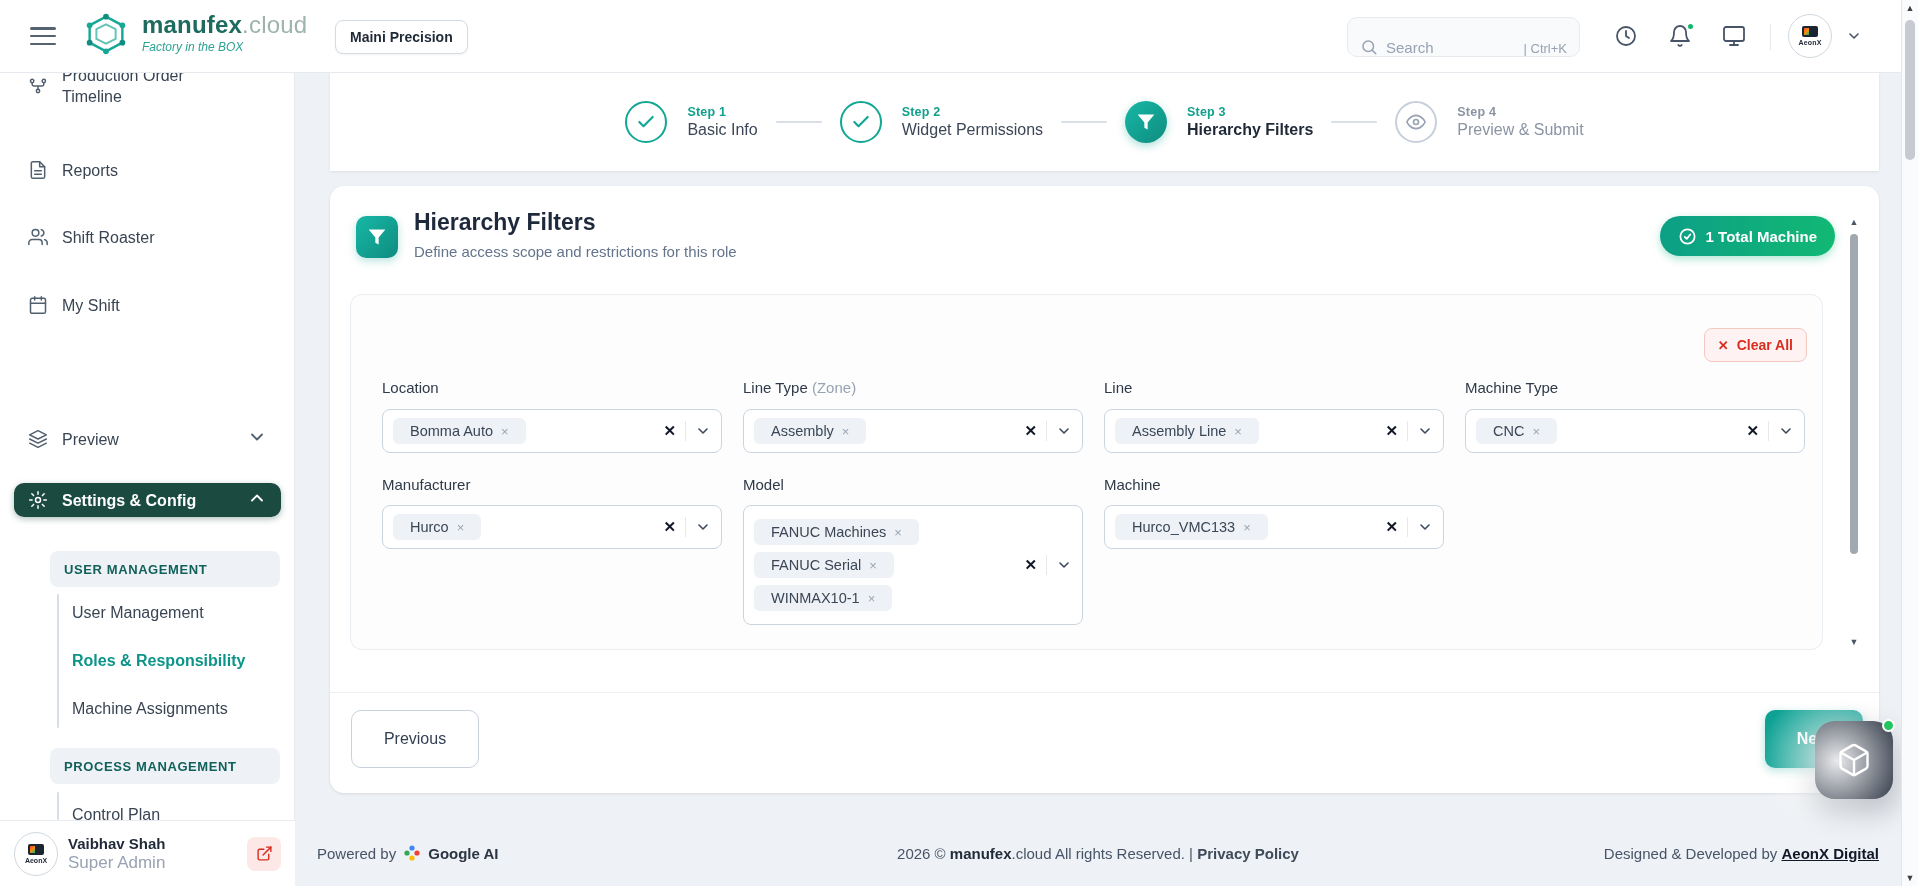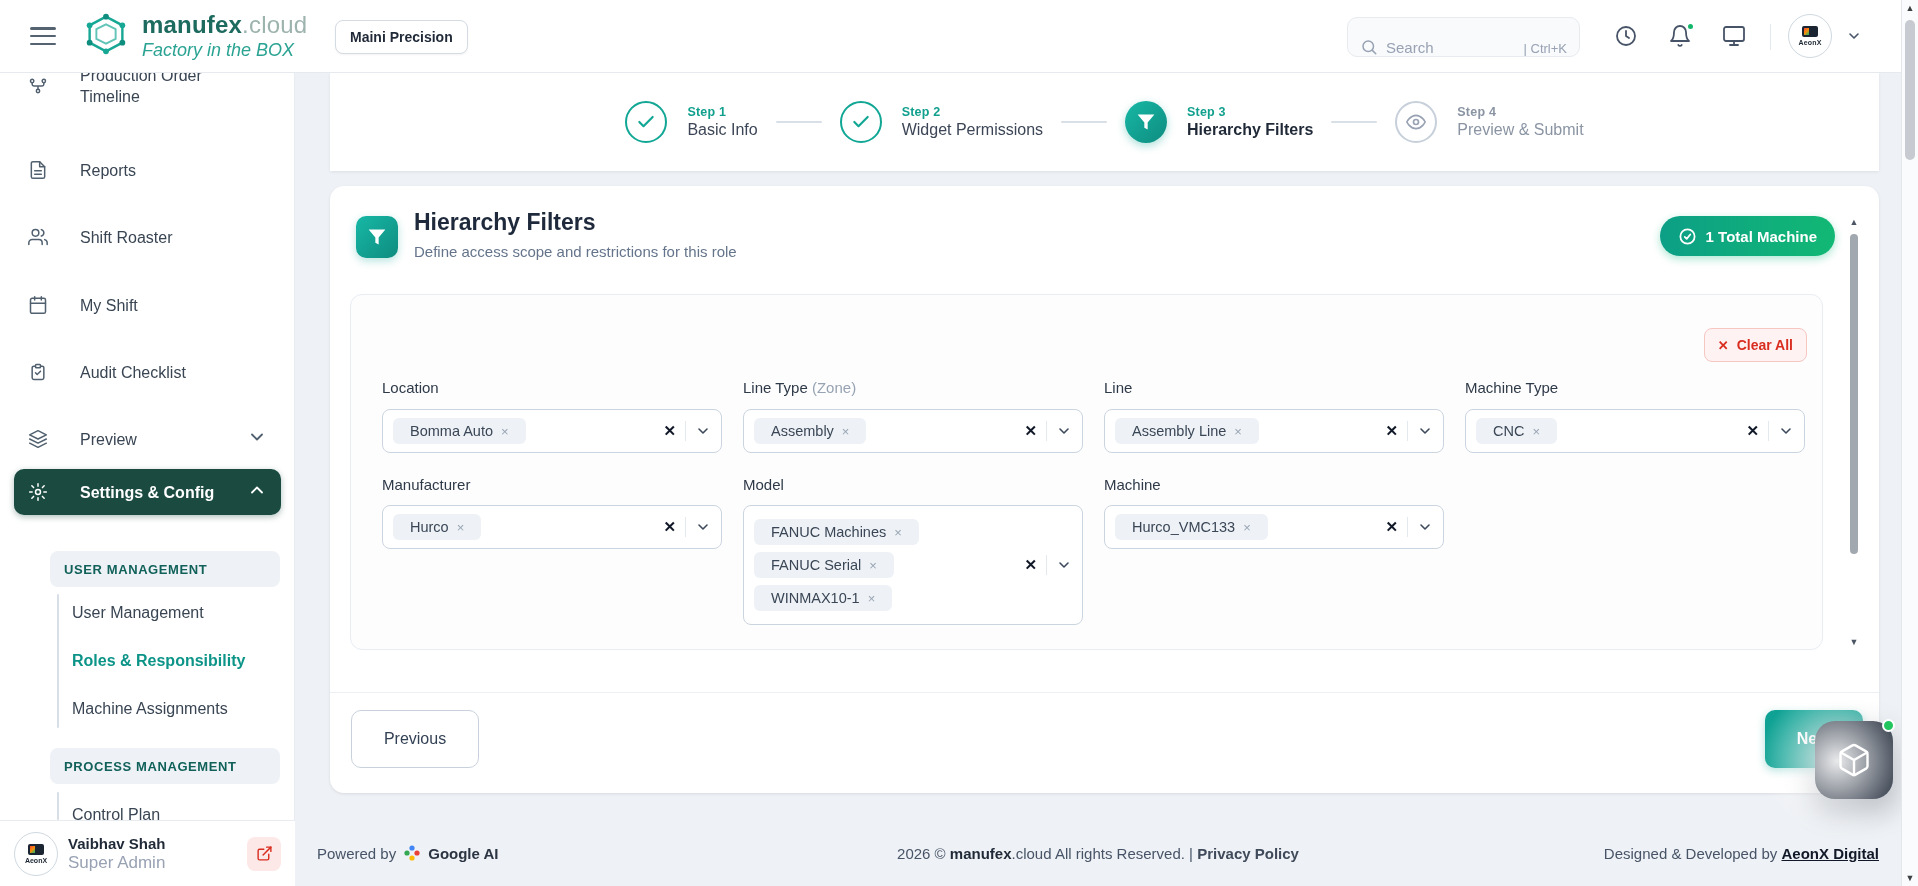--- a/index.html
+++ b/index.html
@@ -14,7 +14,7 @@
   .brand-text .line1{font-size:24px;letter-spacing:.2px;}
   .brand-name{color:#1D6A5E;font-weight:700;}
   .brand-suffix{color:#9DB3AE;font-weight:400;}
-  .brand-tag{font-size:18px;font-style:italic;color:#2BA393;margin-top:1px;}
+  .brand-tag{font-size:12px;font-style:italic;color:#2BA393;margin-top:1px;}
   .org-badge{position:absolute;left:335px;top:20px;height:34px;padding:0 14px;display:flex;align-items:center;border:1px solid #D4DBE2;border-radius:8px;background:#fff;font-size:14px;font-weight:700;color:#1F2937;box-shadow:0 1px 2px rgba(16,24,40,.05);cursor:pointer;}
   .search{position:absolute;left:1347px;top:17px;width:233px;height:40px;background:#F8FAFC;border:1px solid #E7EBEF;border-radius:10px;display:flex;align-items:flex-end;padding:0 12px;gap:8px;}
   .search input{border:none;outline:none;background:transparent;font-size:15px;color:#475467;flex:1;width:90px;}

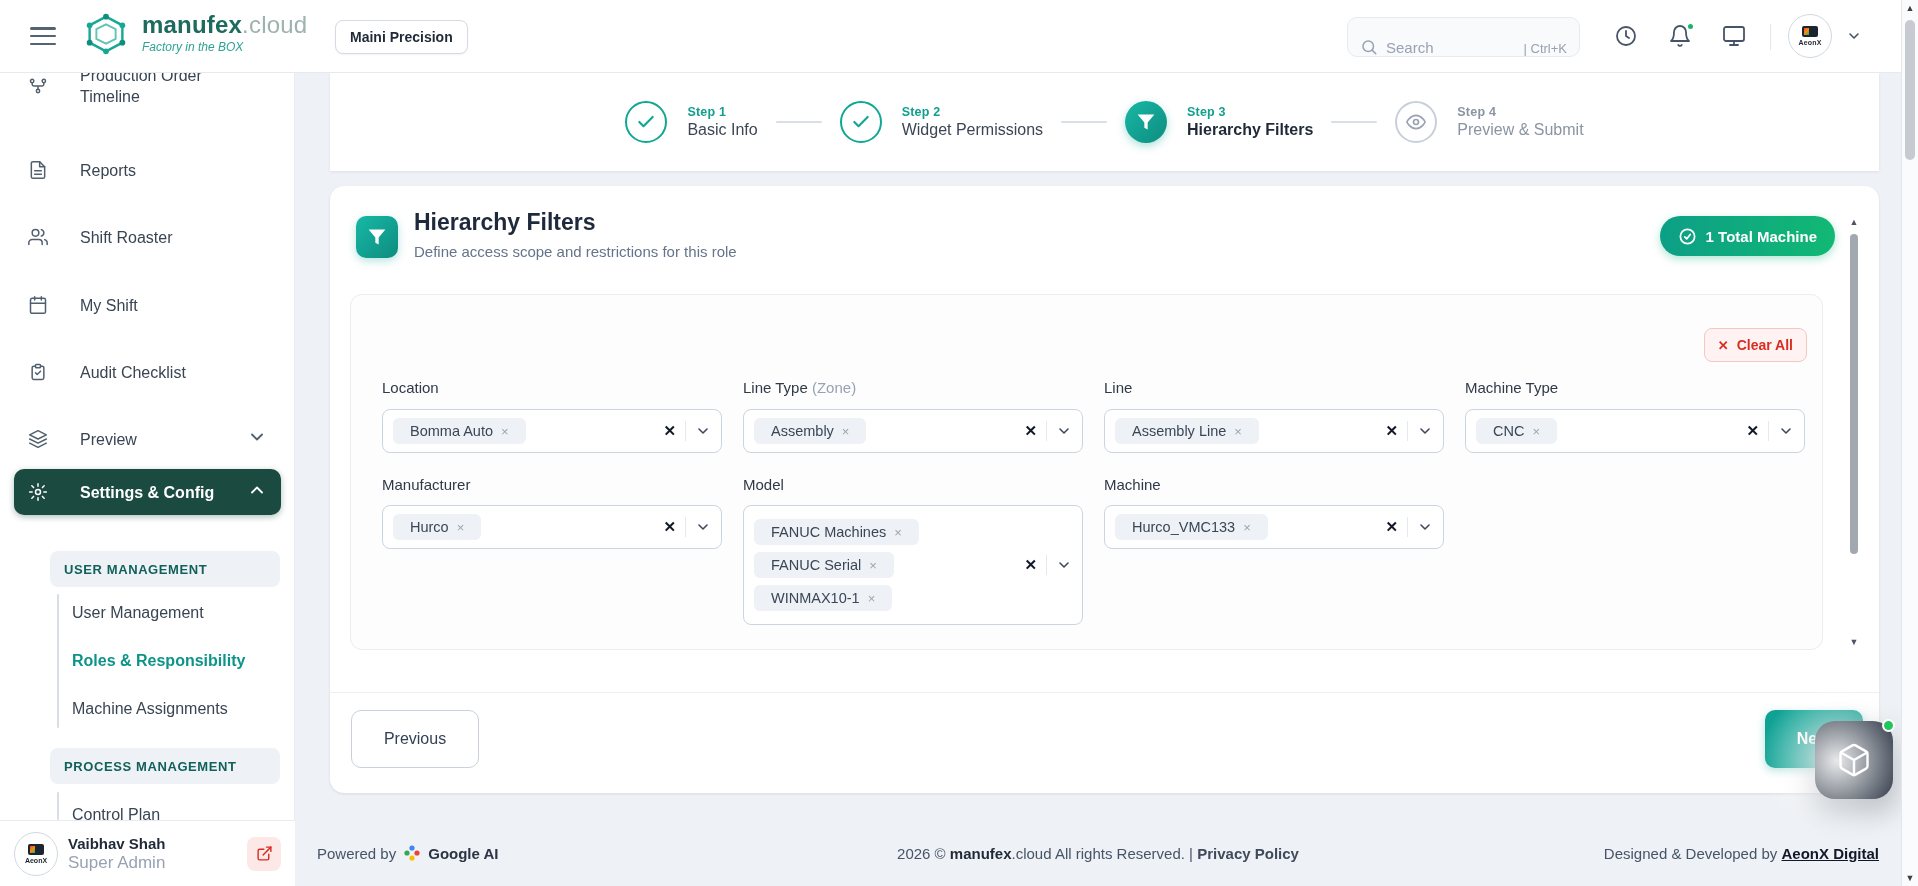--- a/index.html
+++ b/index.html
@@ -32,7 +32,7 @@
 
   
   .sidebar{position:absolute;left:0;top:0;width:295px;height:886px;background:#fff;border-right:1px solid #E8ECF0;z-index:20;overflow:hidden;}
-  .side-item{position:absolute;left:14px;width:267px;height:48px;display:flex;align-items:center;gap:32px;padding:0 14px;color:#394553;font-size:16px;border-radius:10px;cursor:pointer;}
+  .side-item{position:absolute;left:14px;width:267px;height:48px;display:flex;align-items:center;gap:14px;padding:0 14px;color:#394553;font-size:16px;border-radius:10px;cursor:pointer;}
   .side-item svg{width:20px;height:20px;color:#51606F;flex:none;}
   .side-item .lbl{line-height:21px;}
   .side-item.first{height:52px;align-items:center;}

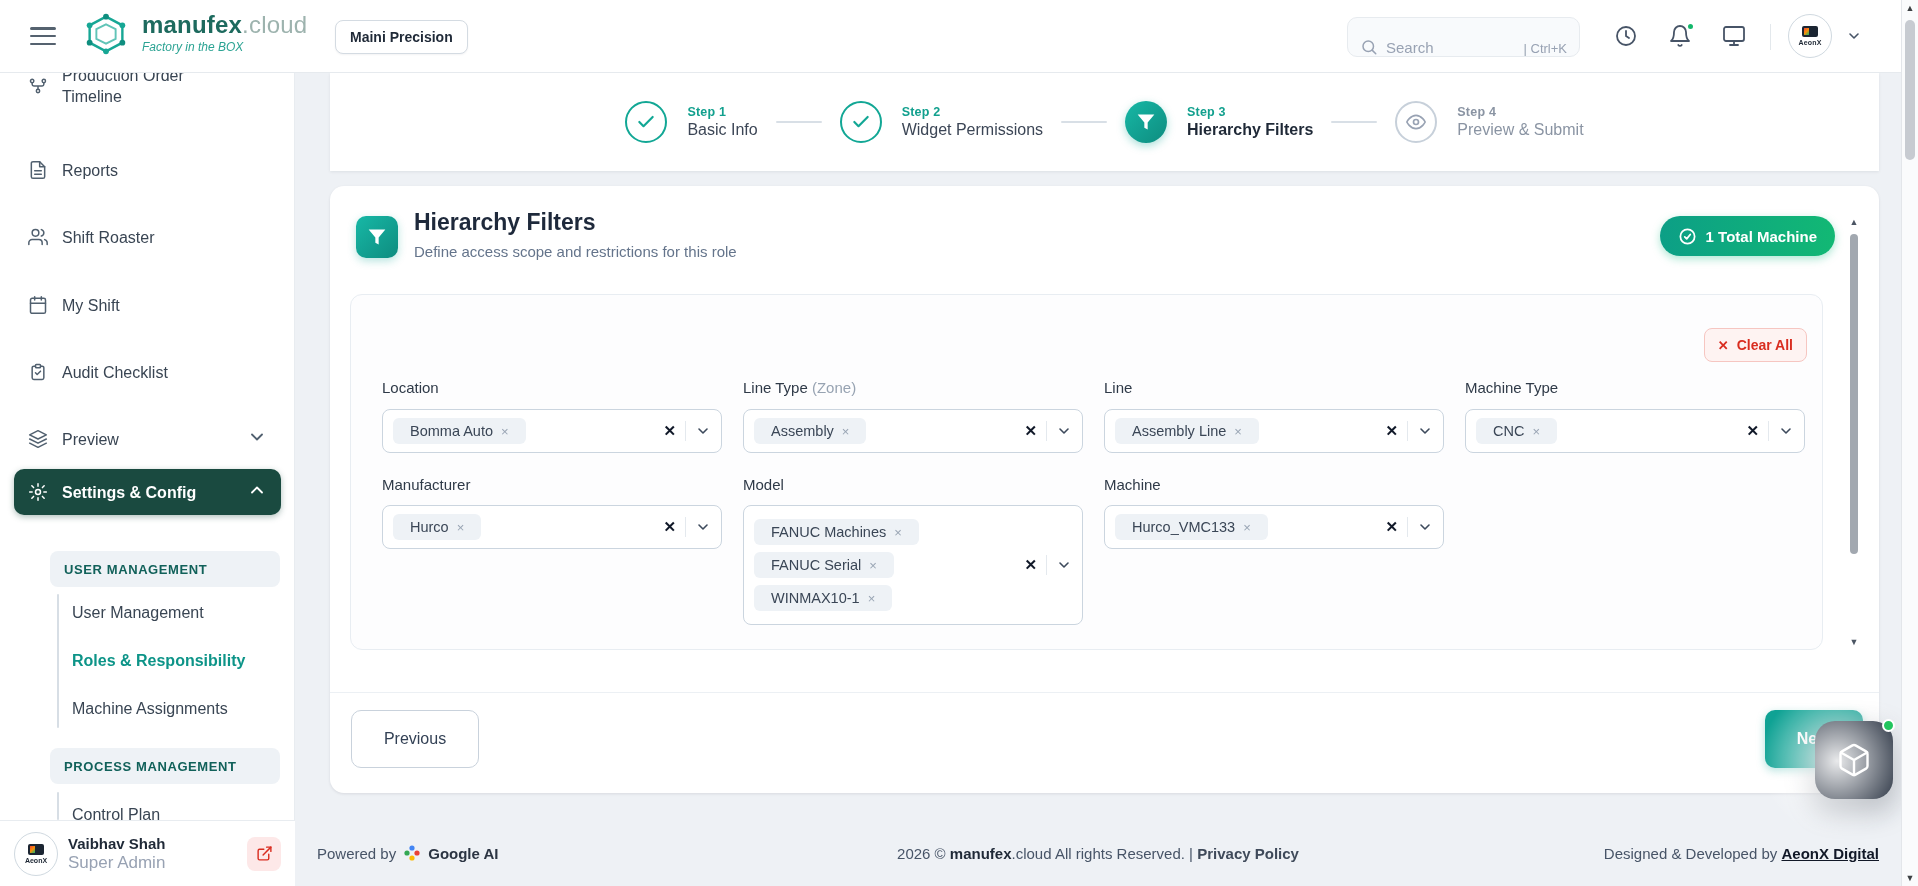--- a/index.html
+++ b/index.html
@@ -248,14 +248,6 @@
     <span class="lbl">My Shift</span>
   </div>
 
-  <div class="side-item" style="top:348px">
-    <svg viewBox="0 0 24 24" fill="none" stroke="currentColor" stroke-width="1.8" stroke-linecap="round" stroke-linejoin="round">
-        <path d="M9 5H7a2 2 0 0 0-2 2v12a2 2 0 0 0 2 2h10a2 2 0 0 0 2-2V7a2 2 0 0 0-2-2h-2"></path>
-        <rect x="9" y="3" width="6" height="4" rx="1"></rect>
-        <polyline points="9 13 11 15 15 11"></polyline>
-      </svg>
-    <span class="lbl">Audit Checklist</span>
-  </div>
 
   <div class="side-item" style="top:415px">
     <svg viewBox="0 0 24 24" fill="none" stroke="currentColor" stroke-width="1.8" stroke-linecap="round" stroke-linejoin="round">

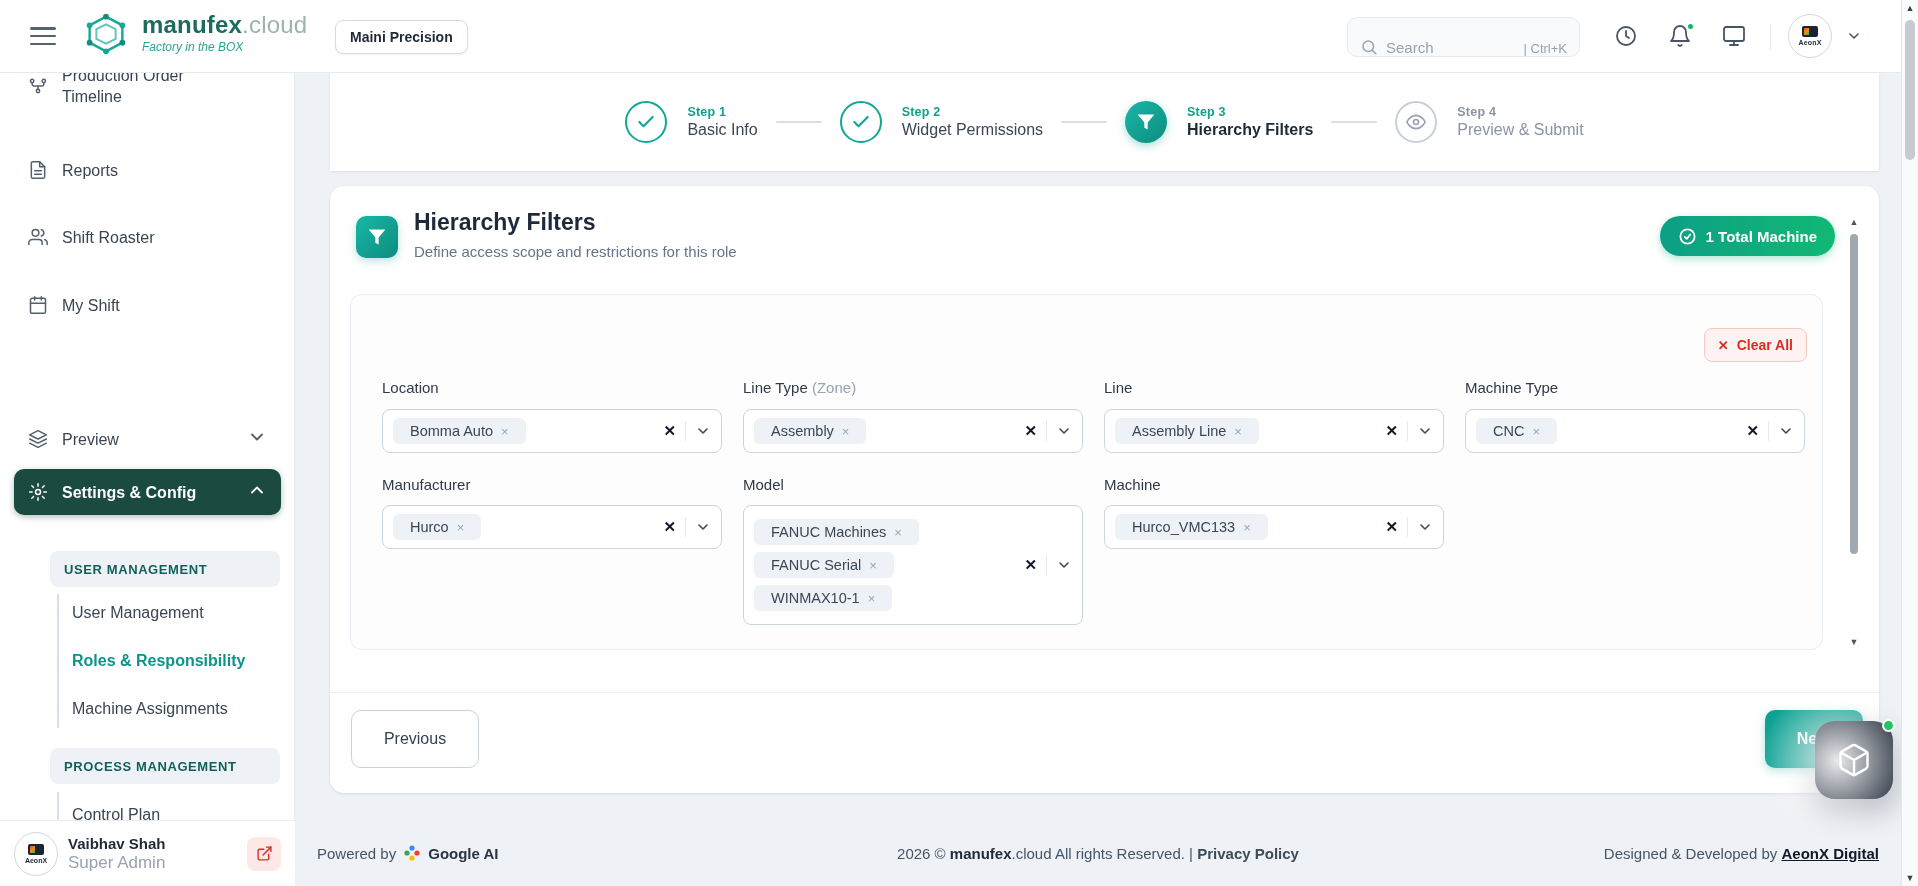--- a/index.html
+++ b/index.html
@@ -261,7 +261,7 @@
         </svg></span>
   </div>
 
-  <div class="side-item active" style="top:469px;height:46px">
+  <div class="side-item active" style="top:483px;height:34px">
     <svg viewBox="0 0 24 24" fill="none" stroke="currentColor" stroke-width="1.8" stroke-linecap="round" stroke-linejoin="round">
         <circle cx="12" cy="12" r="3"></circle>
         <path d="M12 2v3M12 19v3M2 12h3M19 12h3M4.6 4.6l2.1 2.1M17.3 17.3l2.1 2.1M19.4 4.6l-2.1 2.1M6.7 17.3l-2.1 2.1"></path>

